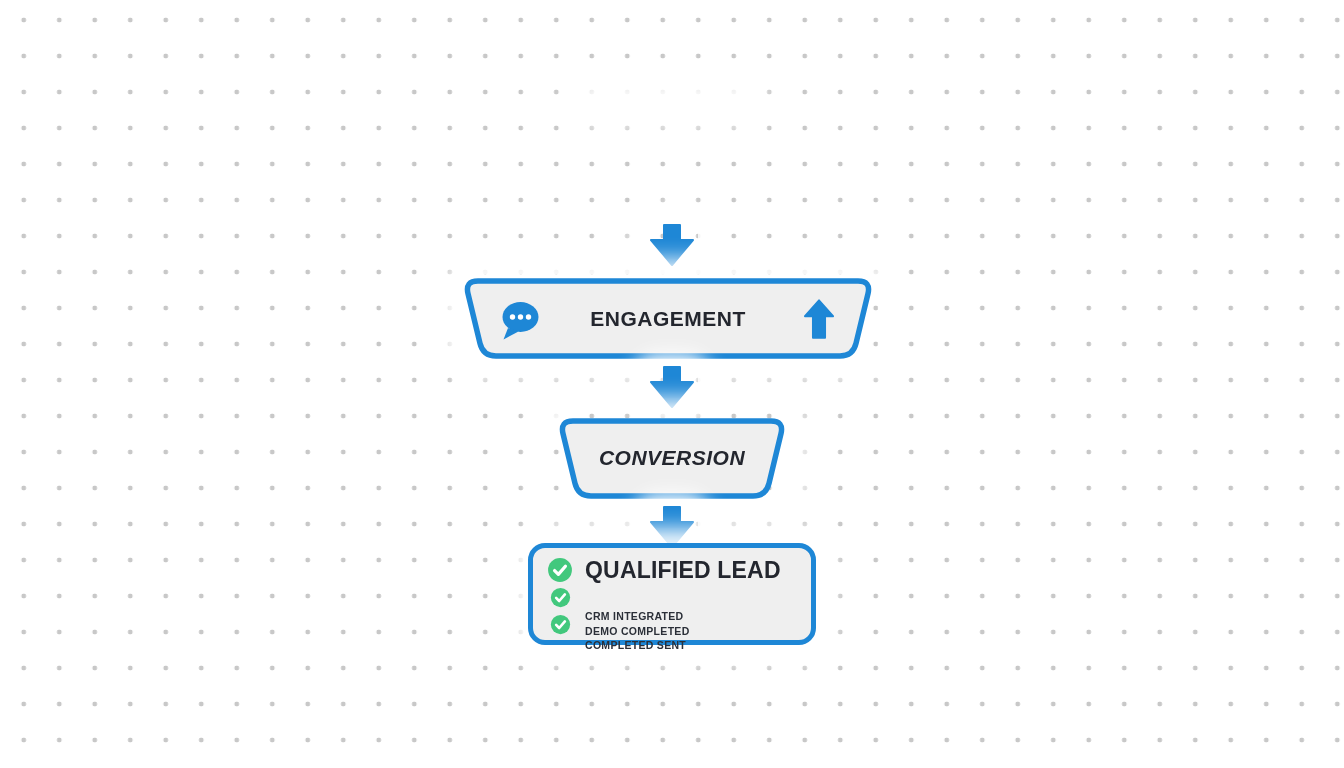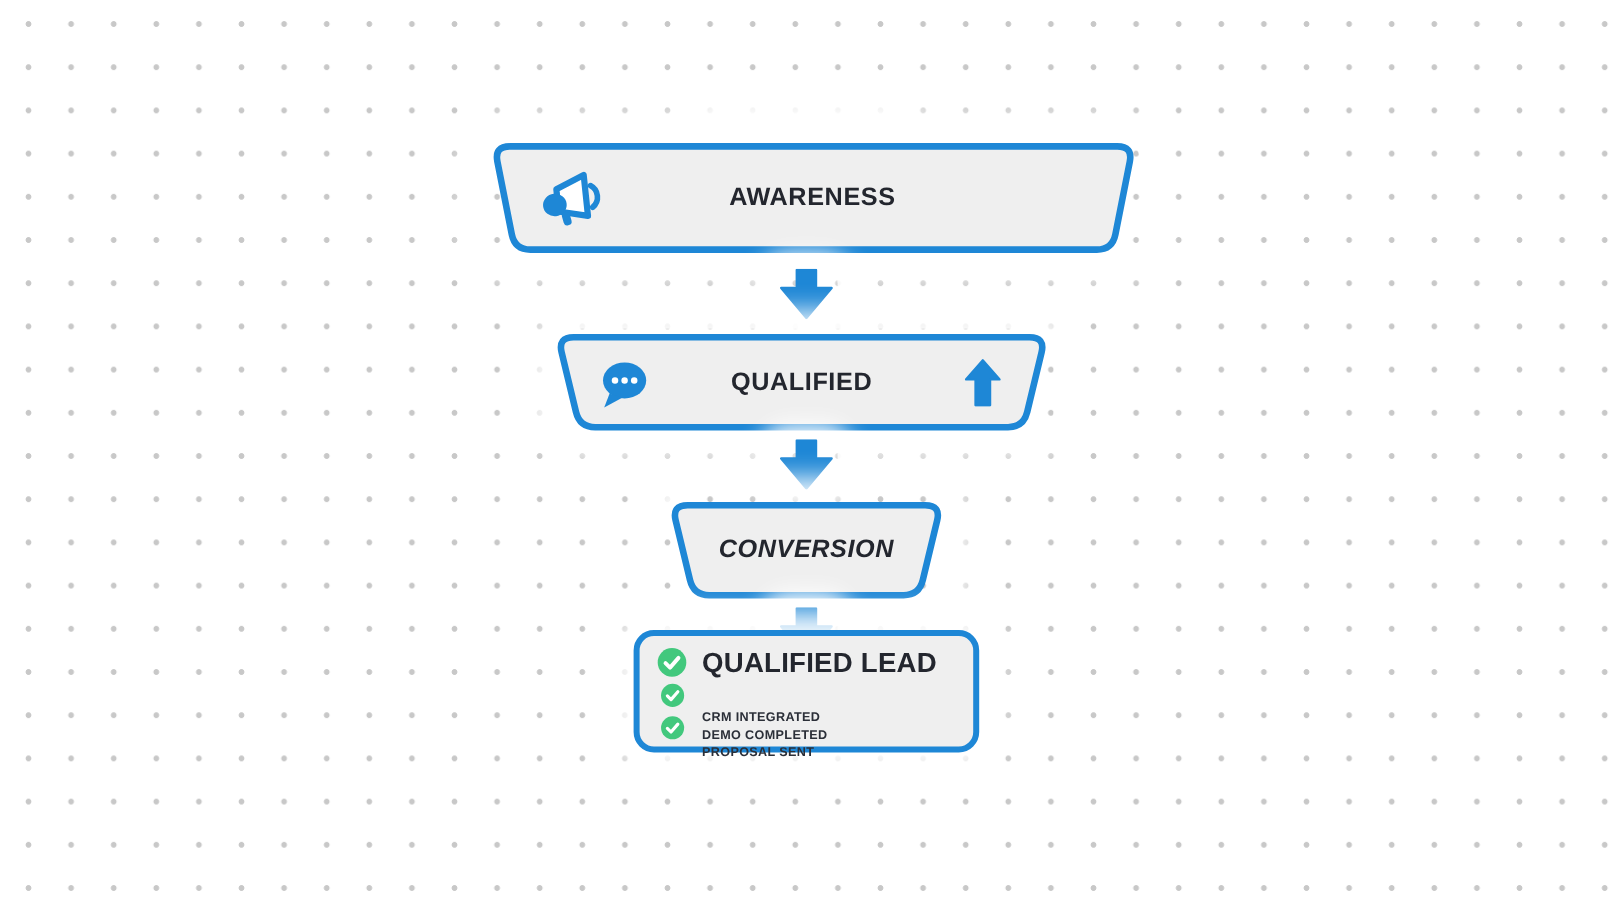--- a/index.html
+++ b/index.html
@@ -63,22 +63,6 @@
 
   <div class="glow-patch" style="left:575px; top:82px; width:185px; height:40px;"></div>
 
-  <div class="stage" style="left:404px; top:114px; width:546px; height:101px;">
-    <svg class="shape-svg" viewBox="0 0 546 101">
-      <path d="M 21 8 L 527 8 Q 540 8 537.5 20.7 L 525.5 81.3 Q 523 94 510 94 L 38 94 Q 25 94 22.5 81.3 L 10.5 20.7 Q 8 8 21 8 Z" fill="#efefef" stroke="#1e87d6" stroke-width="5.5" stroke-linejoin="round"></path>
-    </svg>
-    <span class="stage-icon" style="left:43px; top:26px; width:54px; height:54px; transform:rotate(-6deg);">
-      <svg width="54" height="54" viewBox="0 0 52 52">
-        <path d="M17 16 L40 7 L40 40 L17 34 Z" fill="#ffffff" stroke="#1e87d6" stroke-width="5" stroke-linejoin="round"></path>
-        <ellipse cx="14.5" cy="28.5" rx="9.5" ry="9" fill="#1e87d6"></ellipse>
-        <rect x="19.5" y="35" width="6.5" height="11" rx="3" fill="#1e87d6" transform="rotate(-10 22 40)"></rect>
-        <path d="M44.5 16 A 10.5 10.5 0 0 1 44.5 33.5" fill="none" stroke="#1e87d6" stroke-width="4.5" stroke-linecap="round"></path>
-      </svg>
-    </span>
-    <div class="stage-content">
-      <span class="stage-label">AWARENESS</span>
-    </div>
-  </div>
 
   <div class="connector" style="left:646px; top:224px;">
     <svg viewBox="0 0 52 42">

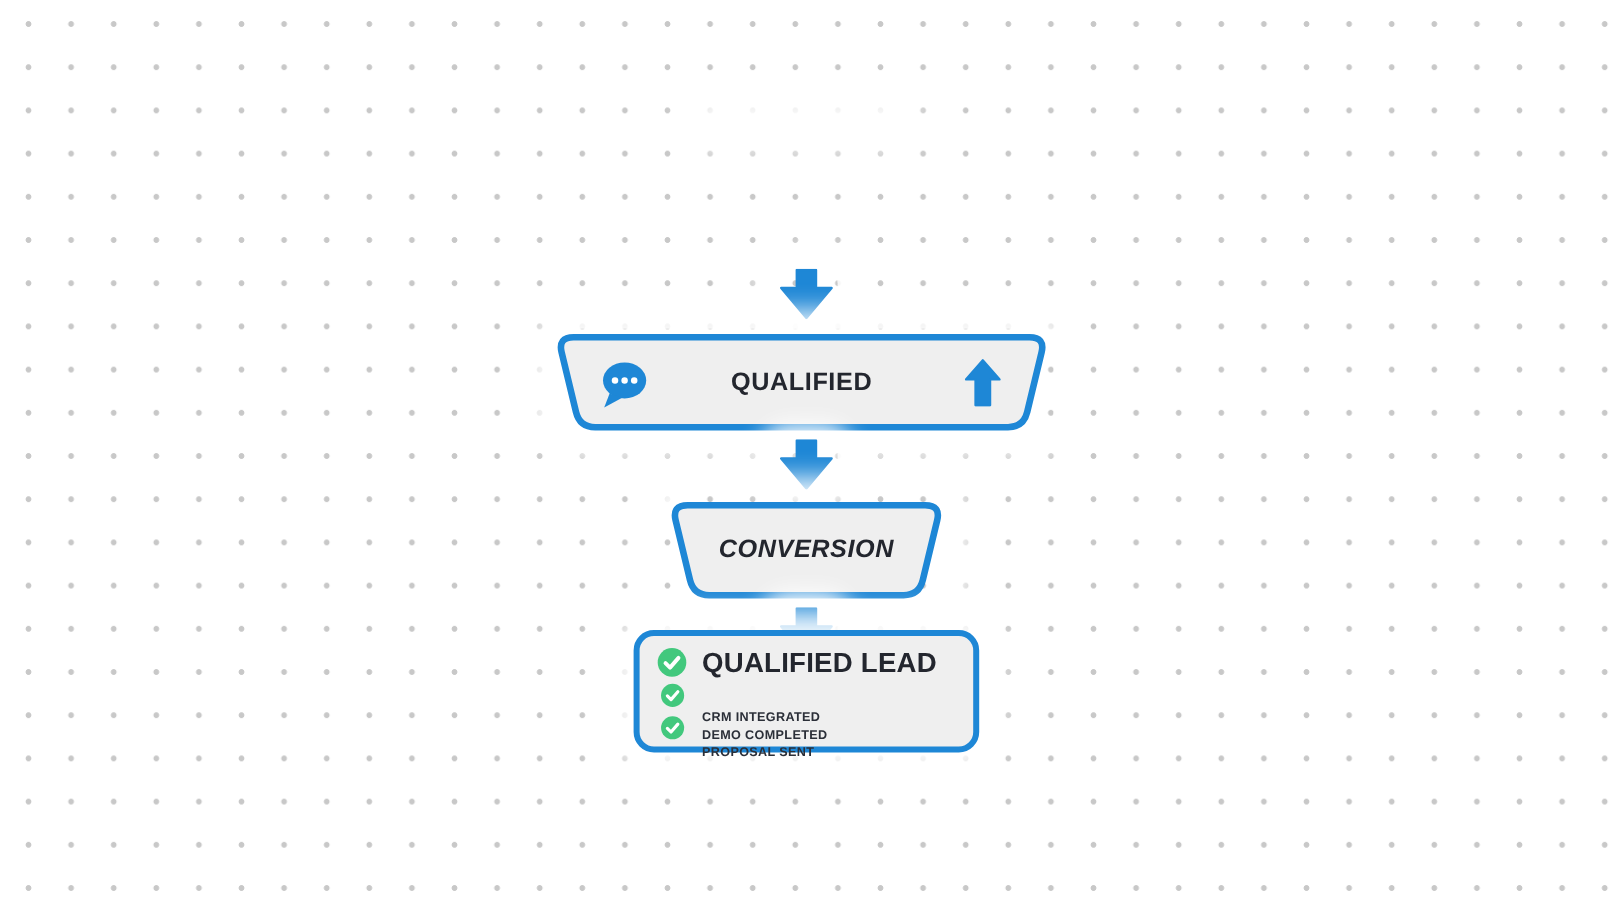--- a/index.html
+++ b/index.html
@@ -89,7 +89,7 @@
       </svg>
     </span>
     <div class="stage-content">
-      <span class="stage-label">QUALIFIED</span>
+      <span class="stage-label">ENGAGEMENT</span>
     </div>
   </div>
 

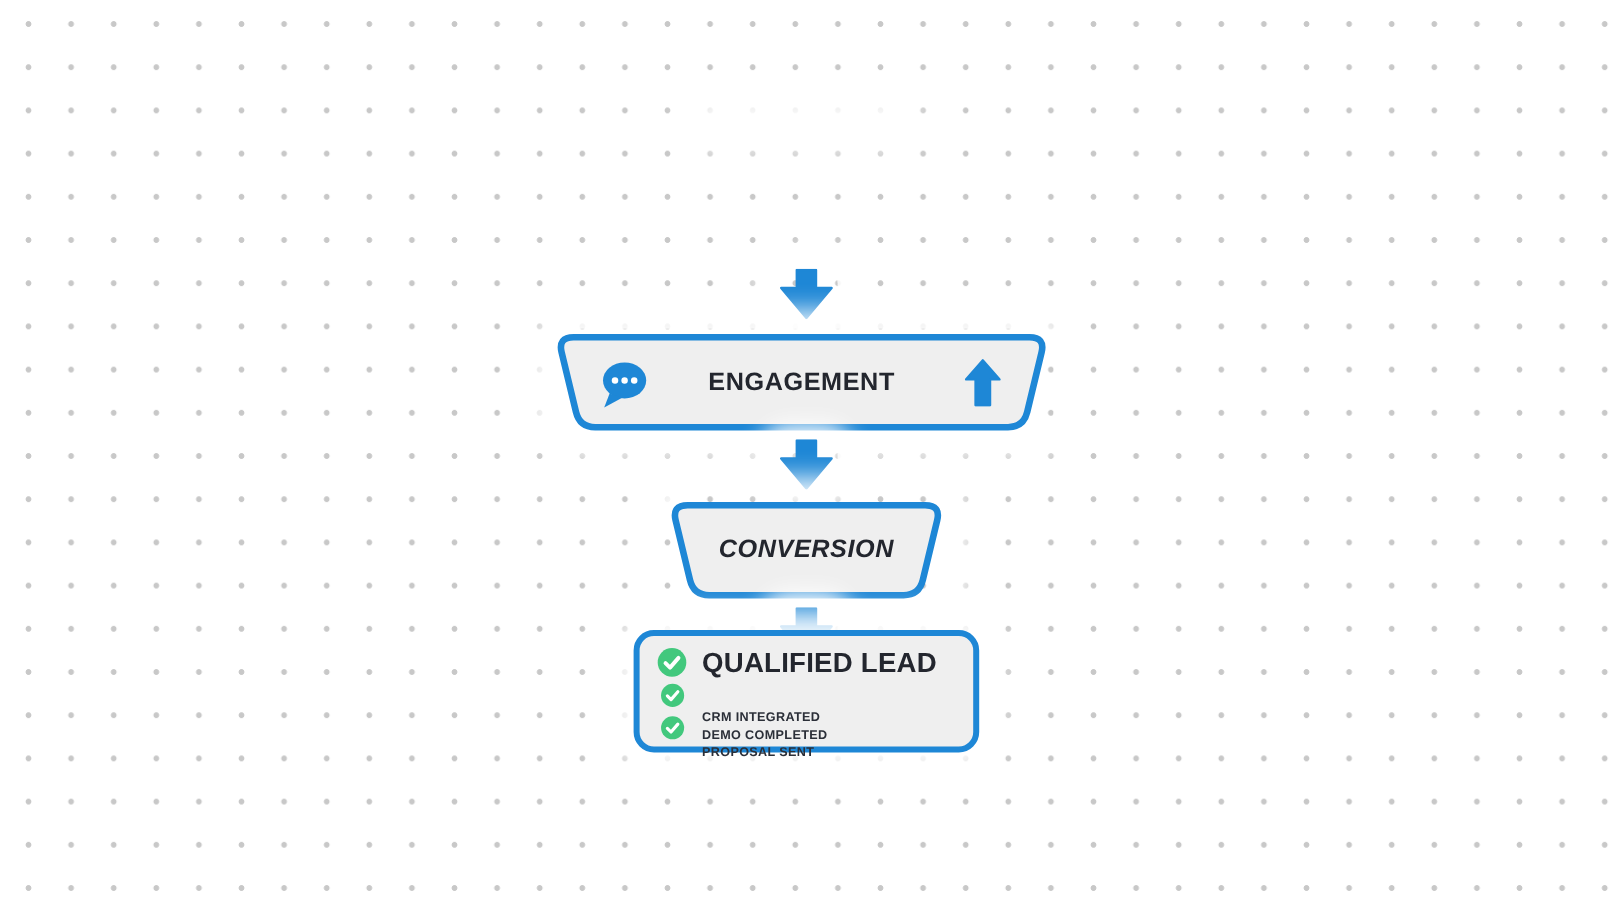--- a/index.html
+++ b/index.html
@@ -38,7 +38,7 @@
   .connector svg { display: block; width: 100%; height: 100%; }
   .card {
     position: absolute;
-    left: 528px; top: 525px; width: 288px; height: 102px;
+    left: 528px; top: 543px; width: 288px; height: 102px;
     box-sizing: border-box;
     background: #efefef;
     border: 5px solid #1e87d6;

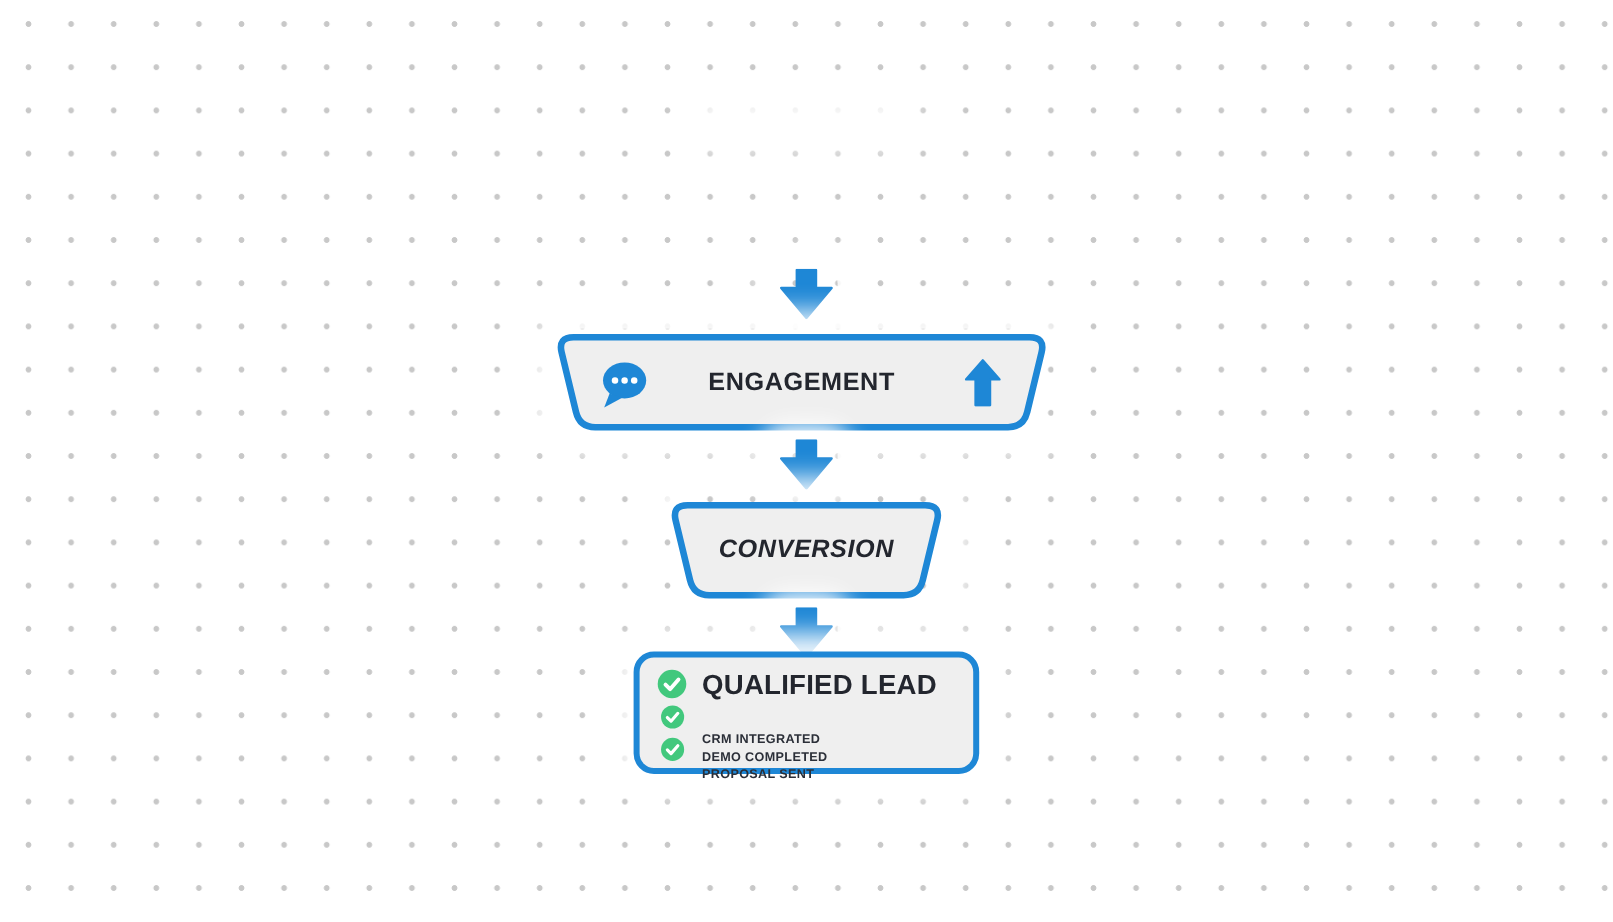--- a/index.html
+++ b/index.html
@@ -138,7 +138,7 @@
 
     <span class="abs card-item" style="left:52px; top:41px;">CRM INTEGRATED</span>
     <span class="abs card-item" style="left:52px; top:55.5px;">DEMO COMPLETED</span>
-    <span class="abs card-item" style="left:52px; top:70px;">PROPOSAL SENT</span>
+    <span class="abs card-item" style="left:52px; top:70px;">COMPLETED SENT</span>
   </div>
 
 </div>

